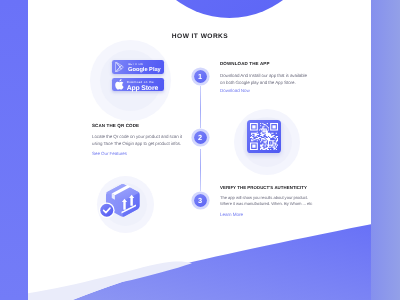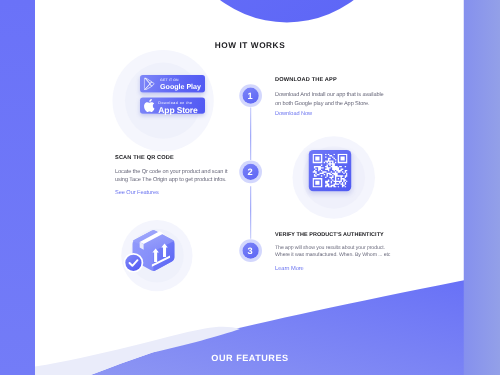--- a/index.html
+++ b/index.html
@@ -224,7 +224,6 @@
     <a class="sl">Learn More</a>
   </div>
 
-  <div class="footer-heading">OUR FEATURES</div>
 
 </div>
 

